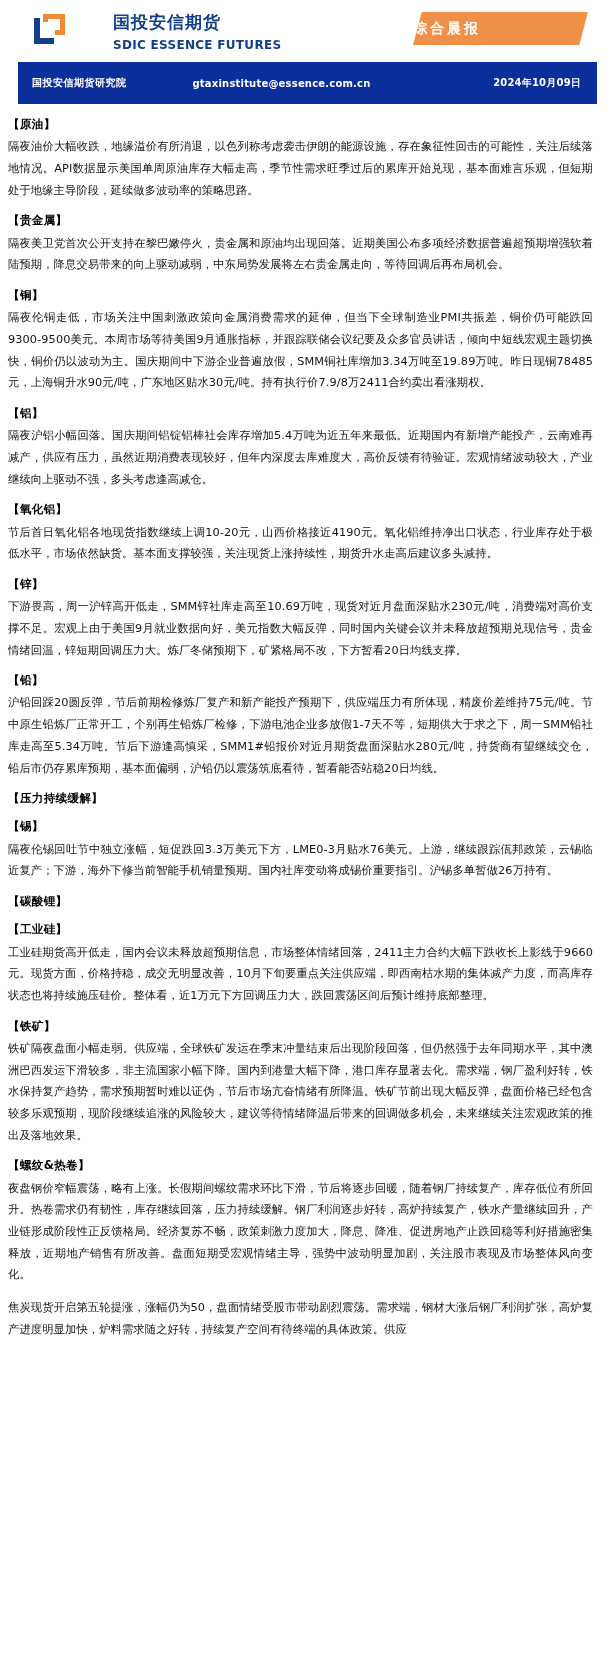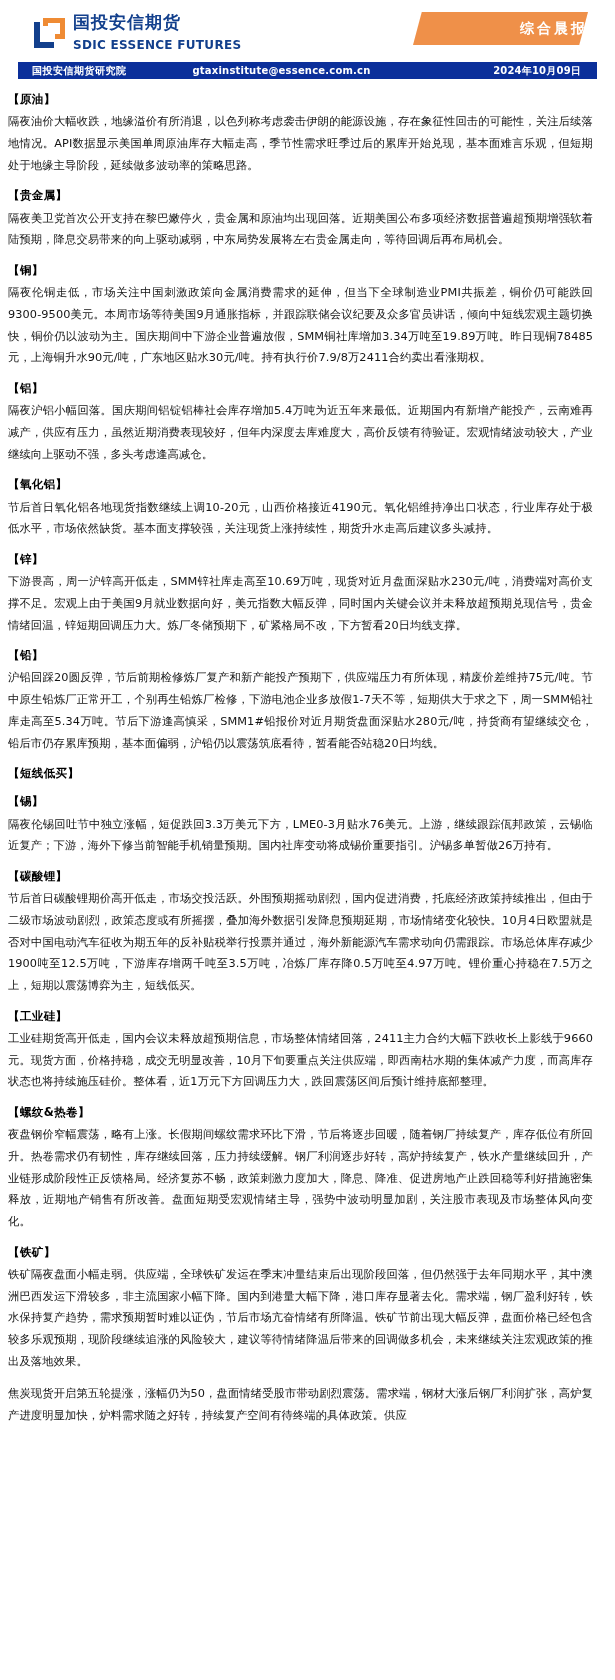--- a/index.html
+++ b/index.html
@@ -31,7 +31,8 @@
     left: 34px;
     top: 14px;
     display: flex;
-    align-items: center;
+    align-items: flex-start;
+    gap: 40px;
   }
   .logo-mark {
     position: relative;

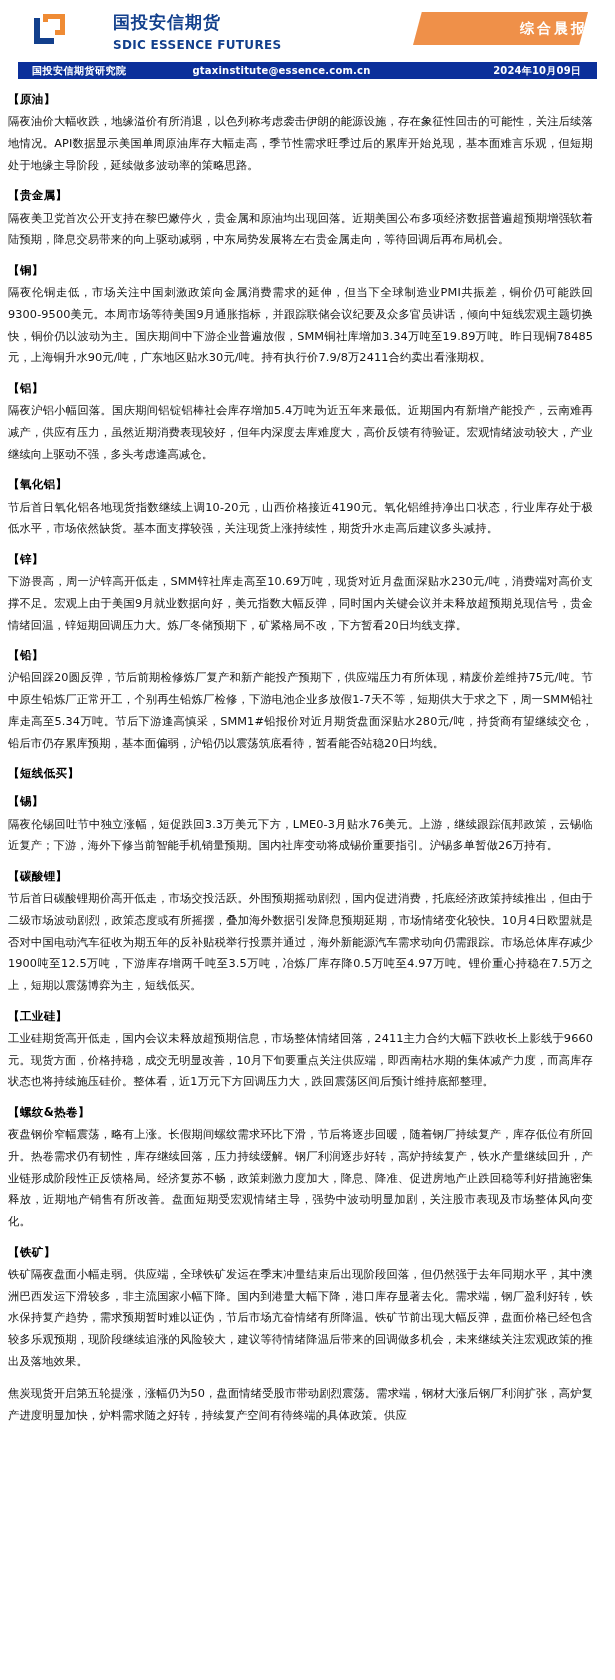--- a/index.html
+++ b/index.html
@@ -96,7 +96,7 @@
     clip-path: polygon(5% 0, 100% 0, 95% 100%, 0% 100%);
     display: flex;
     align-items: center;
-    justify-content: flex-end;
+    justify-content: flex-start;
   }
   .banner-label {
     color: #ffffff;

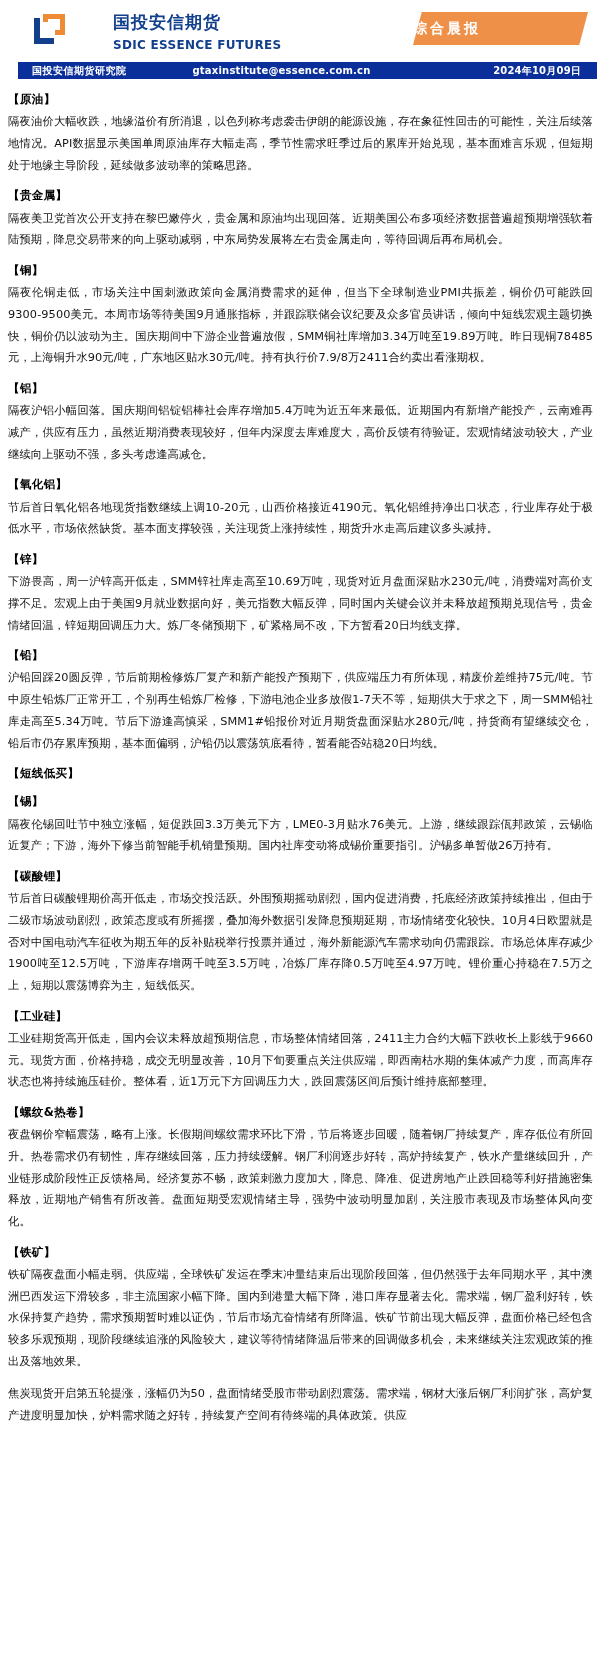--- a/index.html
+++ b/index.html
@@ -109,7 +109,7 @@
   
   .infobar {
     margin: 6px 18px 0 18px;
-    height: 17px;
+    height: 42px;
     background: #0b2f9a;
     display: flex;
     align-items: center;

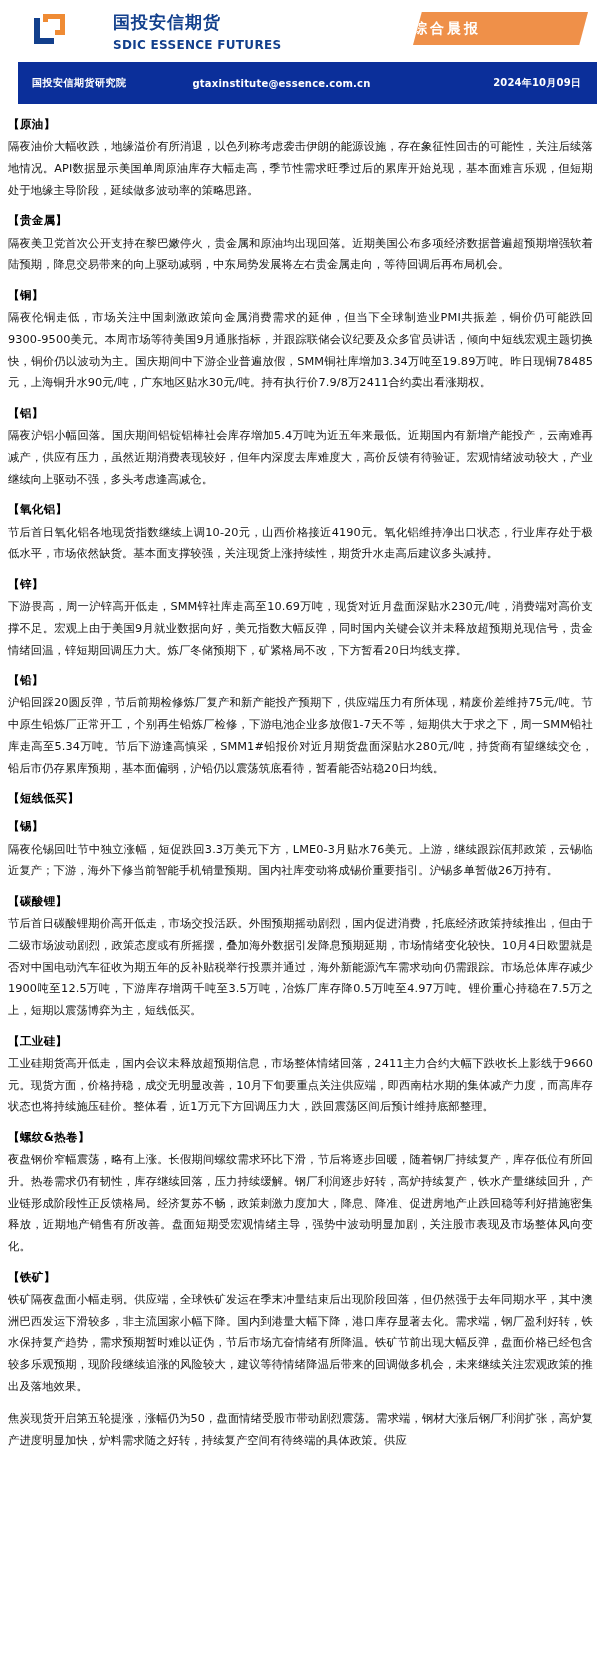--- a/index.html
+++ b/index.html
@@ -204,7 +204,7 @@
       <p class="section-body">沪铅回踩20圆反弹，节后前期检修炼厂复产和新产能投产预期下，供应端压力有所体现，精废价差维持75元/吨。节中原生铅炼厂正常开工，个别再生铅炼厂检修，下游电池企业多放假1-7天不等，短期供大于求之下，周一SMM铅社库走高至5.34万吨。节后下游逢高慎采，SMM1#铅报价对近月期货盘面深贴水280元/吨，持货商有望继续交仓，铅后市仍存累库预期，基本面偏弱，沪铅仍以震荡筑底看待，暂看能否站稳20日均线。</p>
     </div>
     <div class="section">
-      <div class="section-title">【短线低买】</div>
+      <div class="section-title">【压力持续缓解】</div>
     </div>
     <div class="section">
       <div class="section-title">【锡】</div>

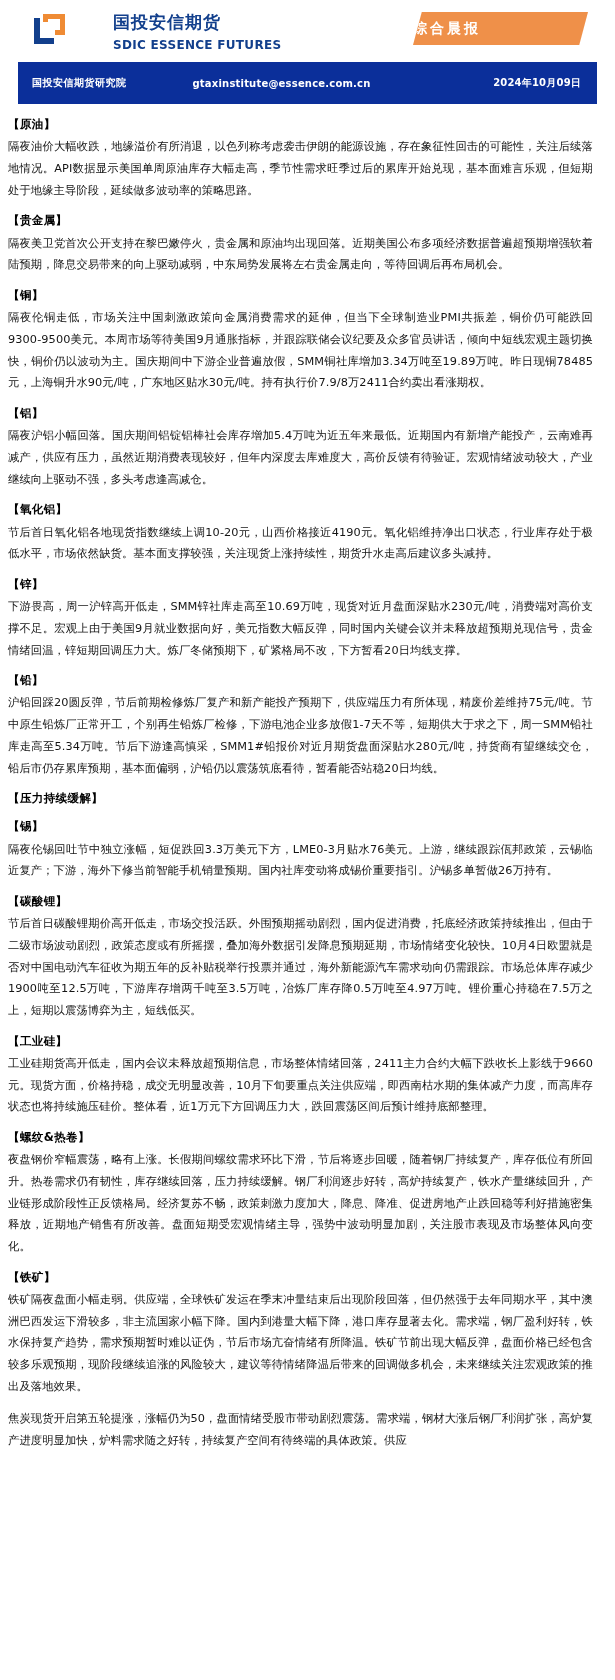--- a/index.html
+++ b/index.html
@@ -212,7 +212,6 @@
     </div>
     <div class="section">
       <div class="section-title">【碳酸锂】</div>
-      <p class="section-body">节后首日碳酸锂期价高开低走，市场交投活跃。外围预期摇动剧烈，国内促进消费，托底经济政策持续推出，但由于二级市场波动剧烈，政策态度或有所摇摆，叠加海外数据引发降息预期延期，市场情绪变化较快。10月4日欧盟就是否对中国电动汽车征收为期五年的反补贴税举行投票并通过，海外新能源汽车需求动向仍需跟踪。市场总体库存减少1900吨至12.5万吨，下游库存增两千吨至3.5万吨，冶炼厂库存降0.5万吨至4.97万吨。锂价重心持稳在7.5万之上，短期以震荡博弈为主，短线低买。</p>
     </div>
     <div class="section">
       <div class="section-title">【工业硅】</div>

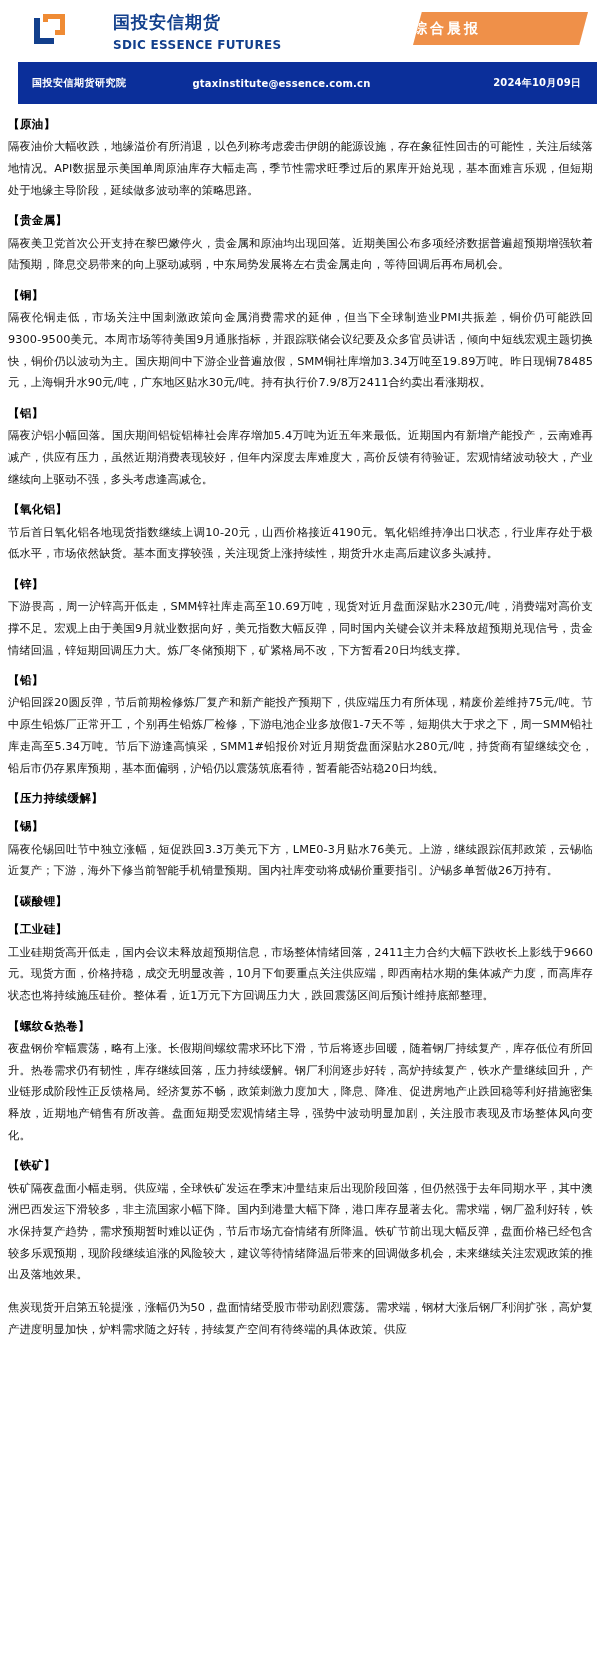--- a/index.html
+++ b/index.html
@@ -218,14 +218,14 @@
       <p class="section-body">工业硅期货高开低走，国内会议未释放超预期信息，市场整体情绪回落，2411主力合约大幅下跌收长上影线于9660元。现货方面，价格持稳，成交无明显改善，10月下旬要重点关注供应端，即西南枯水期的集体减产力度，而高库存状态也将持续施压硅价。整体看，近1万元下方回调压力大，跌回震荡区间后预计维持底部整理。</p>
     </div>
     <div class="section">
+      <div class="section-title">【铁矿】</div>
+      <p class="section-body">铁矿隔夜盘面小幅走弱。供应端，全球铁矿发运在季末冲量结束后出现阶段回落，但仍然强于去年同期水平，其中澳洲巴西发运下滑较多，非主流国家小幅下降。国内到港量大幅下降，港口库存显著去化。需求端，钢厂盈利好转，铁水保持复产趋势，需求预期暂时难以证伪，节后市场亢奋情绪有所降温。铁矿节前出现大幅反弹，盘面价格已经包含较多乐观预期，现阶段继续追涨的风险较大，建议等待情绪降温后带来的回调做多机会，未来继续关注宏观政策的推出及落地效果。</p>
+    </div>
+    <div class="section">
       <div class="section-title">【螺纹&amp;热卷】</div>
       <p class="section-body">夜盘钢价窄幅震荡，略有上涨。长假期间螺纹需求环比下滑，节后将逐步回暖，随着钢厂持续复产，库存低位有所回升。热卷需求仍有韧性，库存继续回落，压力持续缓解。钢厂利润逐步好转，高炉持续复产，铁水产量继续回升，产业链形成阶段性正反馈格局。经济复苏不畅，政策刺激力度加大，降息、降准、促进房地产止跌回稳等利好措施密集释放，近期地产销售有所改善。盘面短期受宏观情绪主导，强势中波动明显加剧，关注股市表现及市场整体风向变化。</p>
     </div>
     <div class="section">
-      <div class="section-title">【铁矿】</div>
-      <p class="section-body">铁矿隔夜盘面小幅走弱。供应端，全球铁矿发运在季末冲量结束后出现阶段回落，但仍然强于去年同期水平，其中澳洲巴西发运下滑较多，非主流国家小幅下降。国内到港量大幅下降，港口库存显著去化。需求端，钢厂盈利好转，铁水保持复产趋势，需求预期暂时难以证伪，节后市场亢奋情绪有所降温。铁矿节前出现大幅反弹，盘面价格已经包含较多乐观预期，现阶段继续追涨的风险较大，建议等待情绪降温后带来的回调做多机会，未来继续关注宏观政策的推出及落地效果。</p>
-    </div>
-    <div class="section">
       <p class="section-body">焦炭现货开启第五轮提涨，涨幅仍为50，盘面情绪受股市带动剧烈震荡。需求端，钢材大涨后钢厂利润扩张，高炉复产进度明显加快，炉料需求随之好转，持续复产空间有待终端的具体政策。供应</p>
     </div>
   </div>

